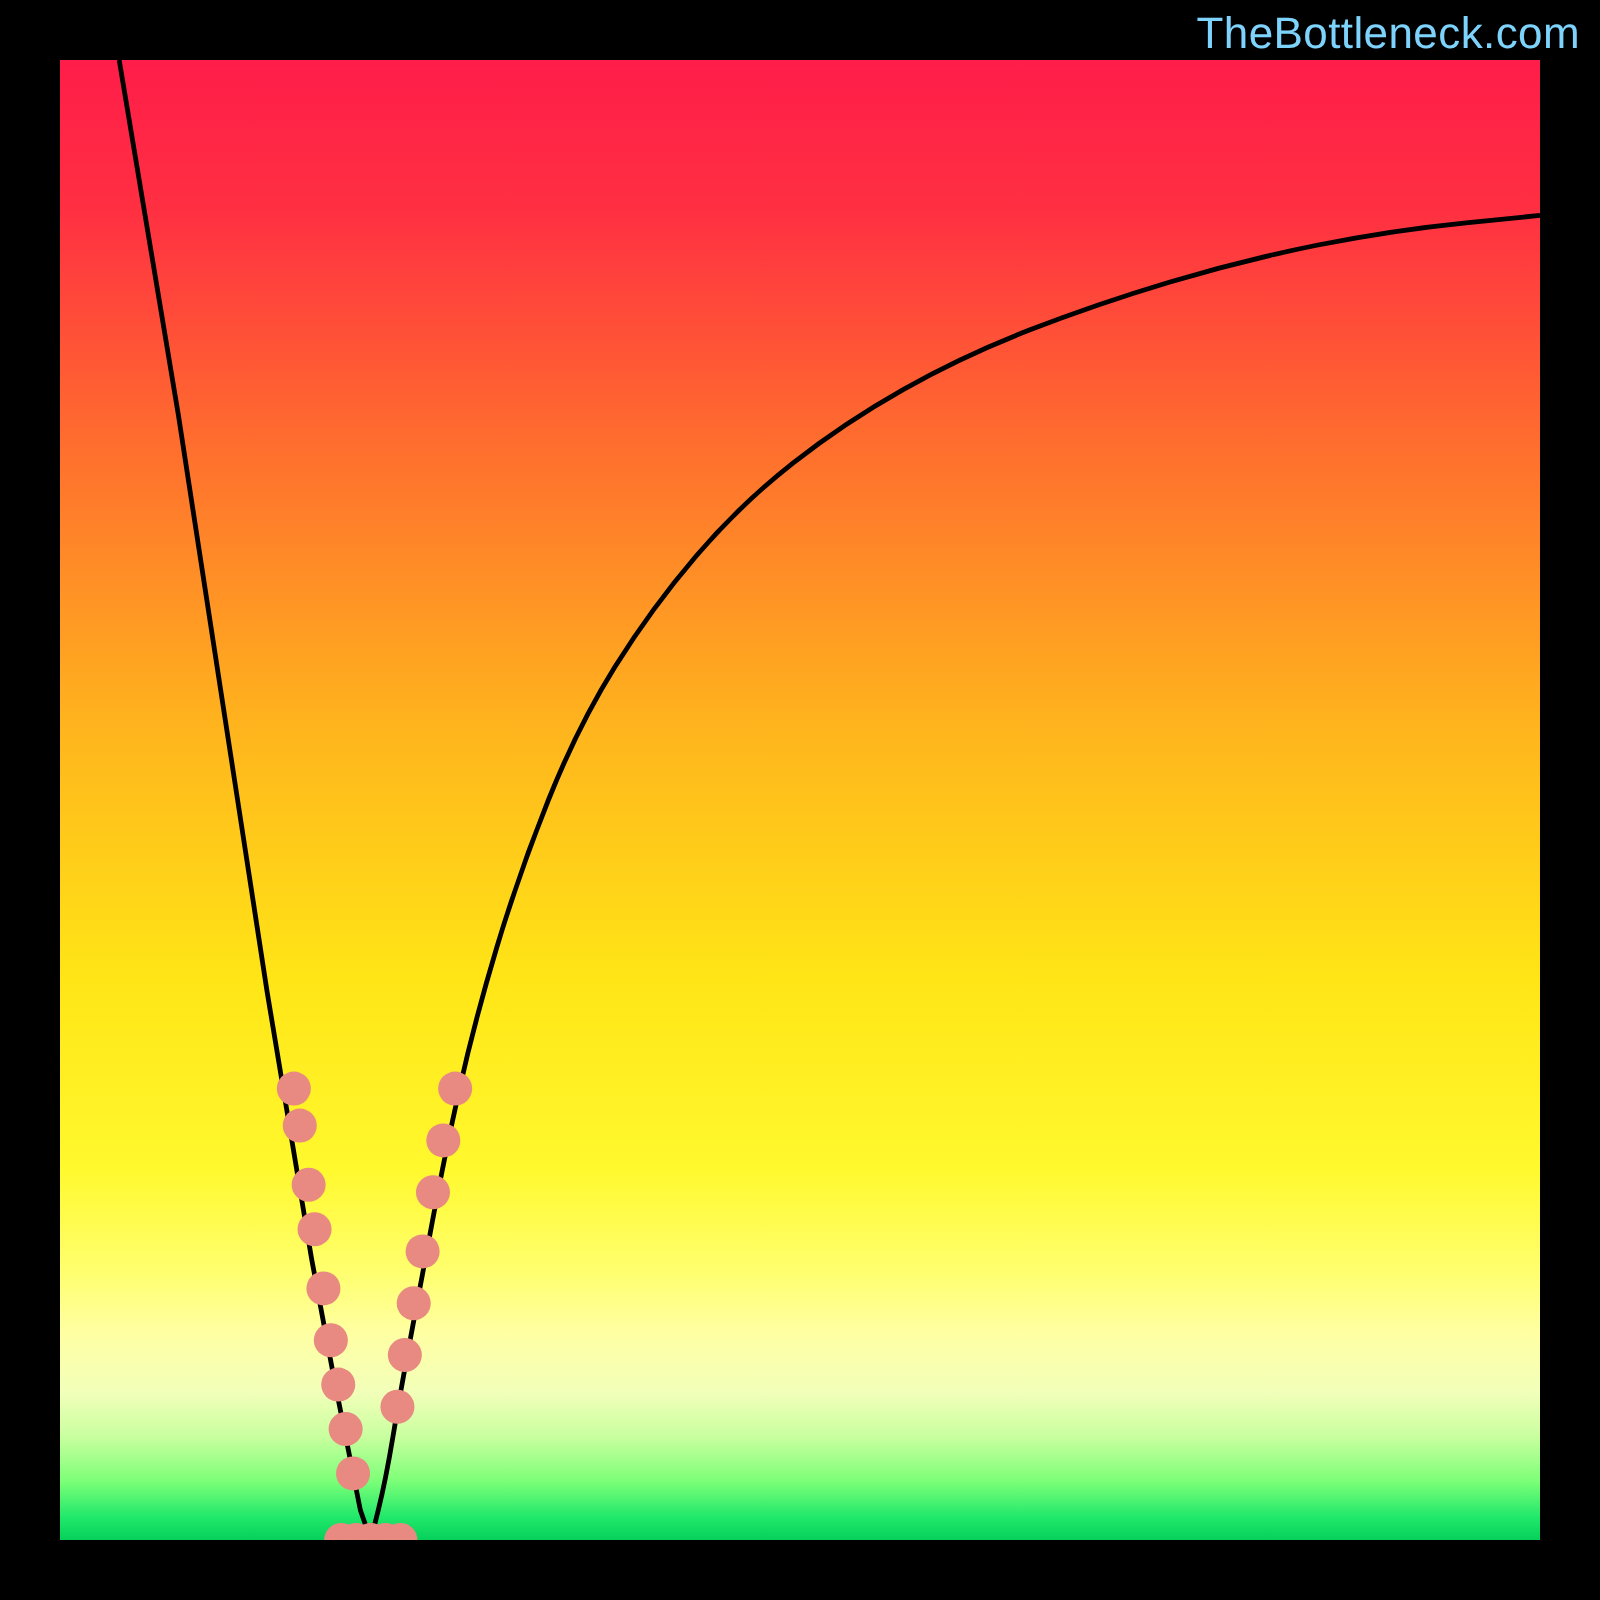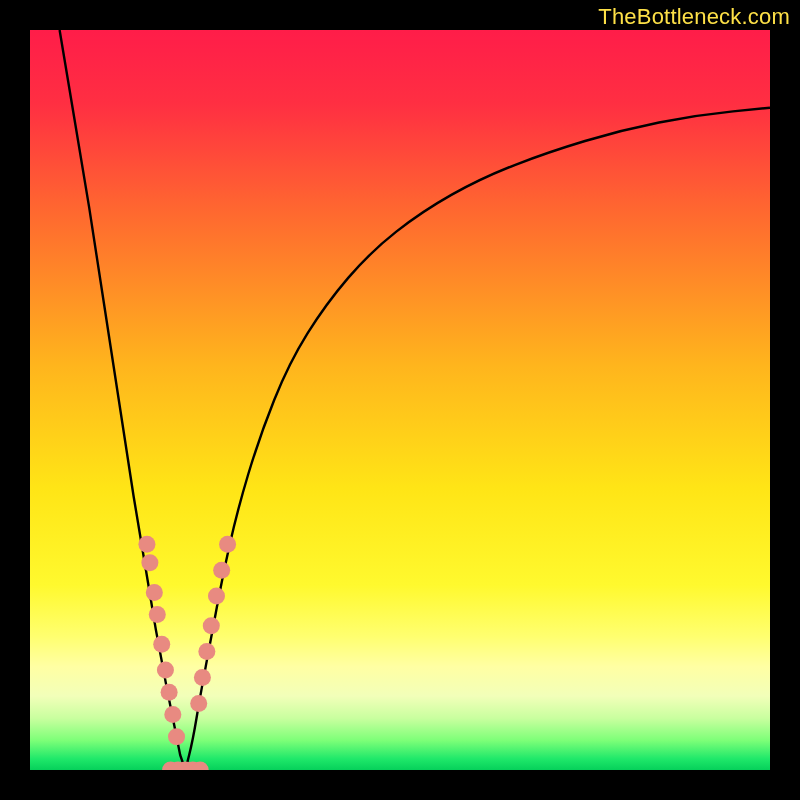--- a/index.html
+++ b/index.html
@@ -35,7 +35,7 @@
     position: absolute;
     top: 4px;
     right: 10px;
-    color: #fde047;
+    color: #7dd3fc;
     font-size: 22px;
     letter-spacing: 0.2px;
     font-weight: 400;

